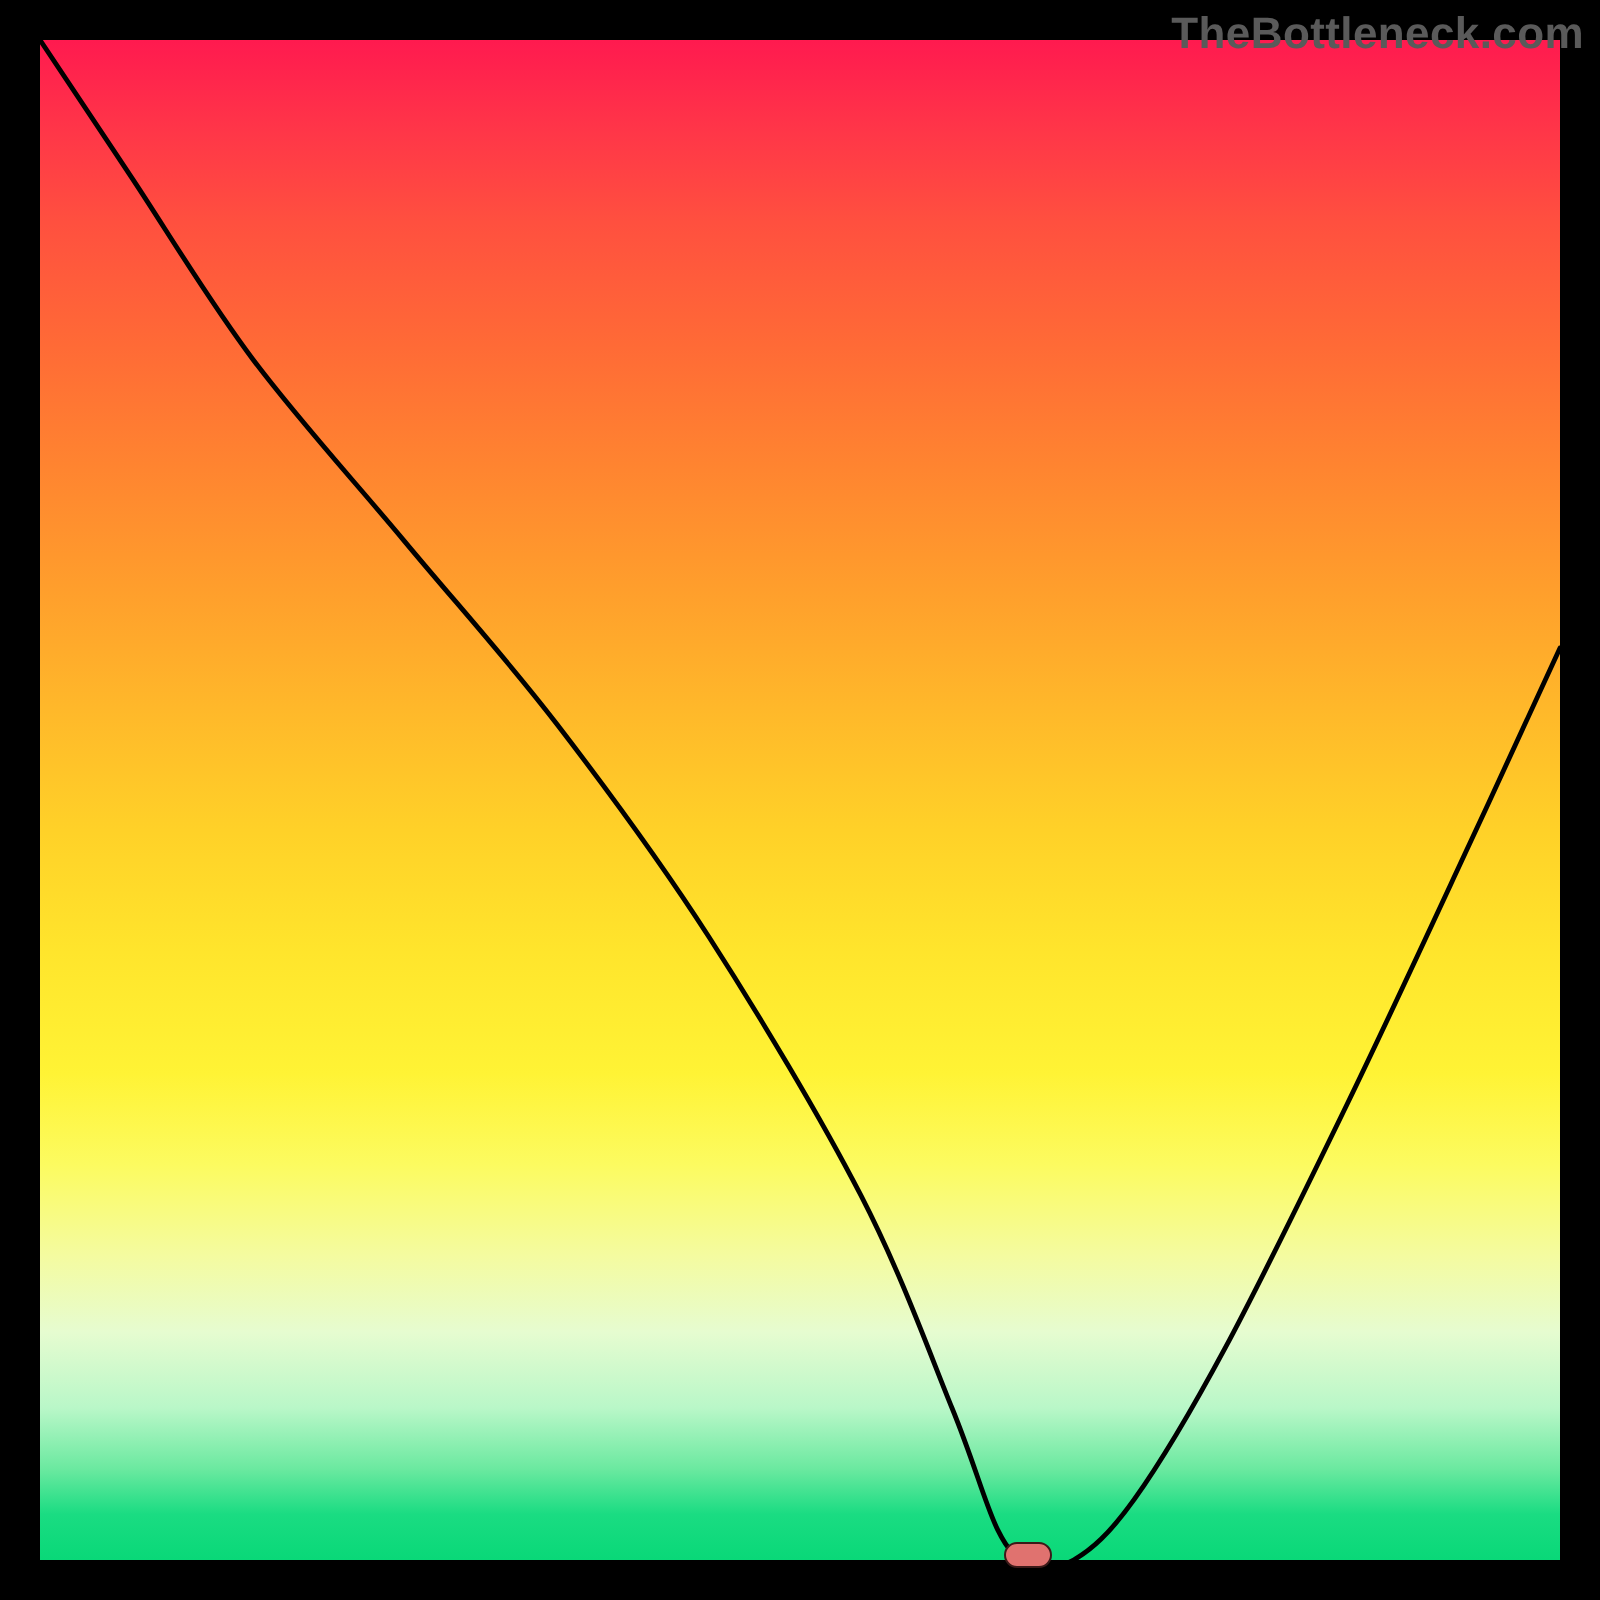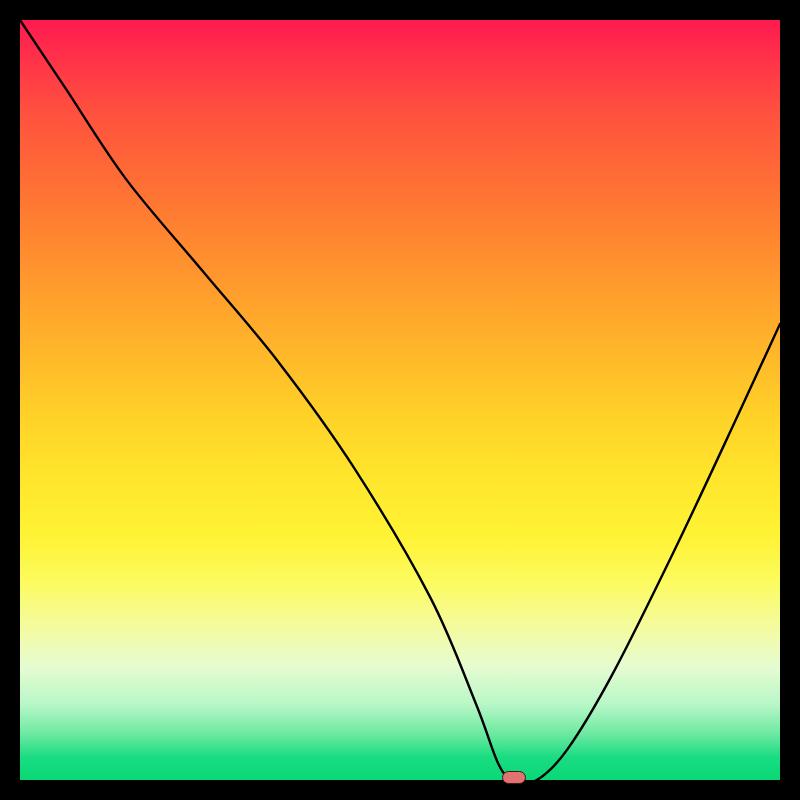--- a/index.html
+++ b/index.html
@@ -81,6 +81,7 @@
     <div class="marker" id="marker" style="left: 482px; top: 751px;"></div>
   </div>
 
+  <div class="watermark">TheBottleneck.com</div>
 </div>
 
 </body></html>

